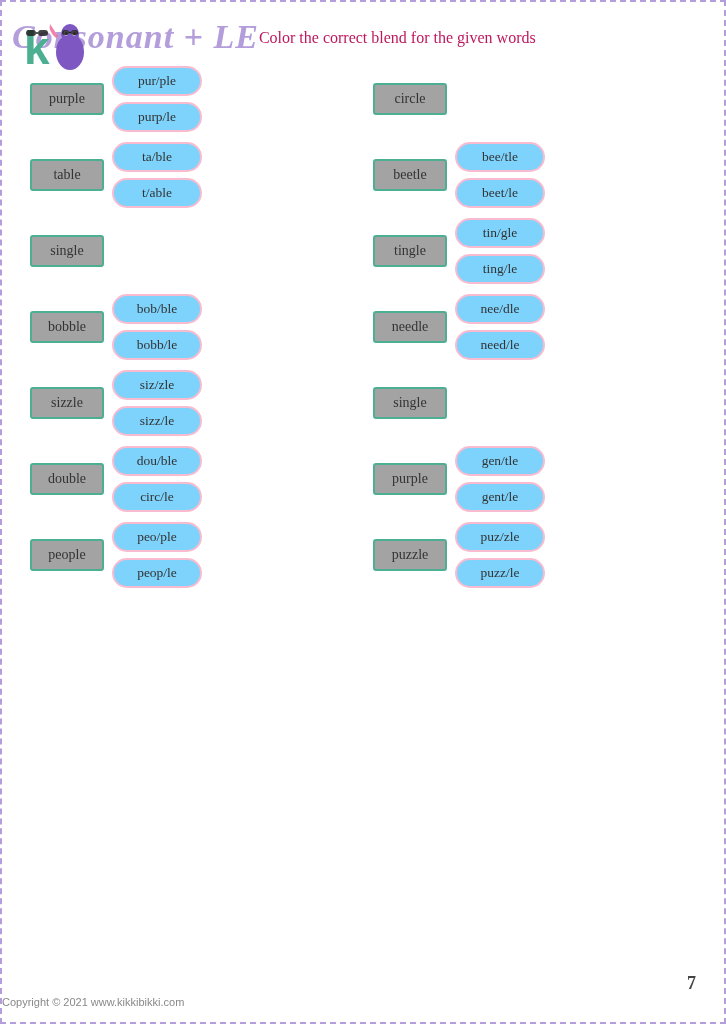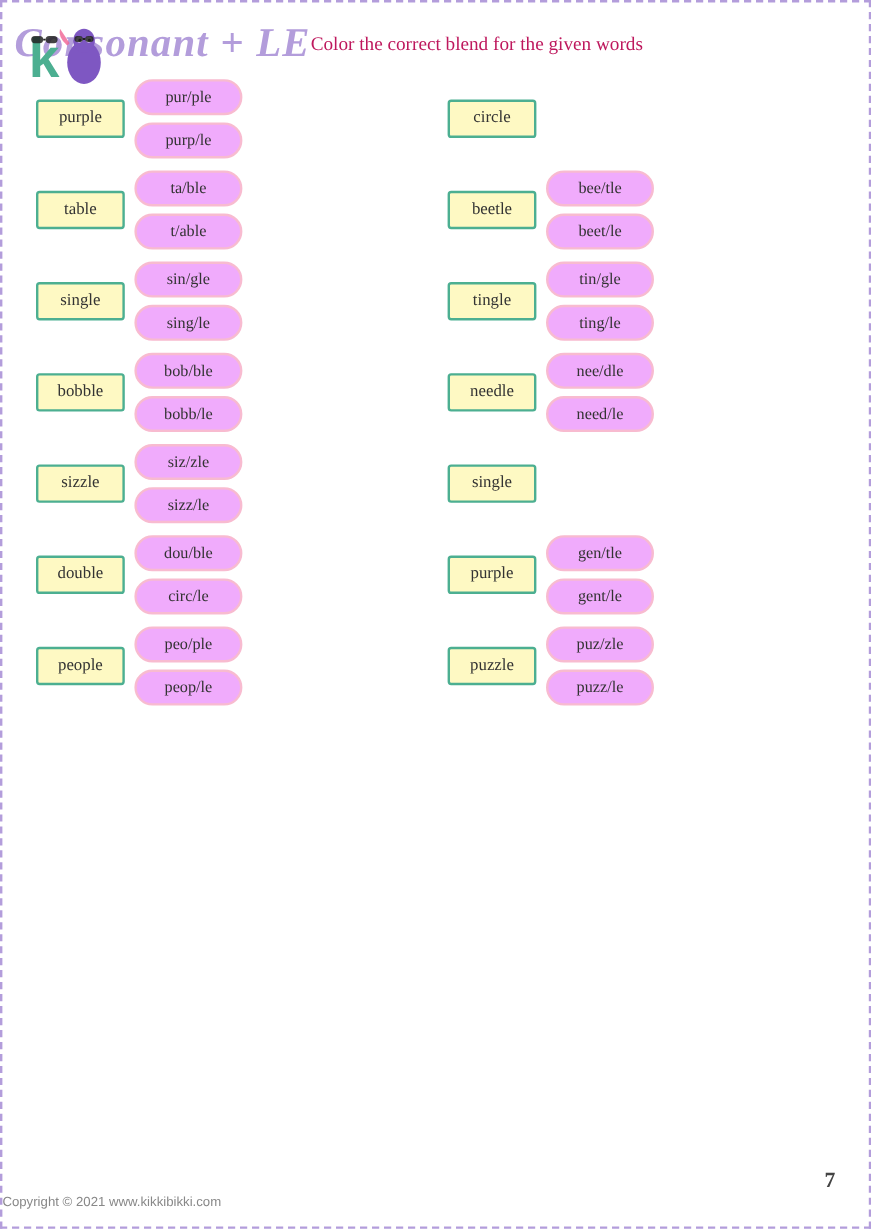--- a/index.html
+++ b/index.html
@@ -94,7 +94,7 @@
       border: 2px solid #f8bbd0;
       border-radius: 20px;
       padding: 5px 18px;
-      background: #f0abfc;
+      background: #7dd3fc;
       font-size: 13.5px;
       color: #333;
       text-align: center;

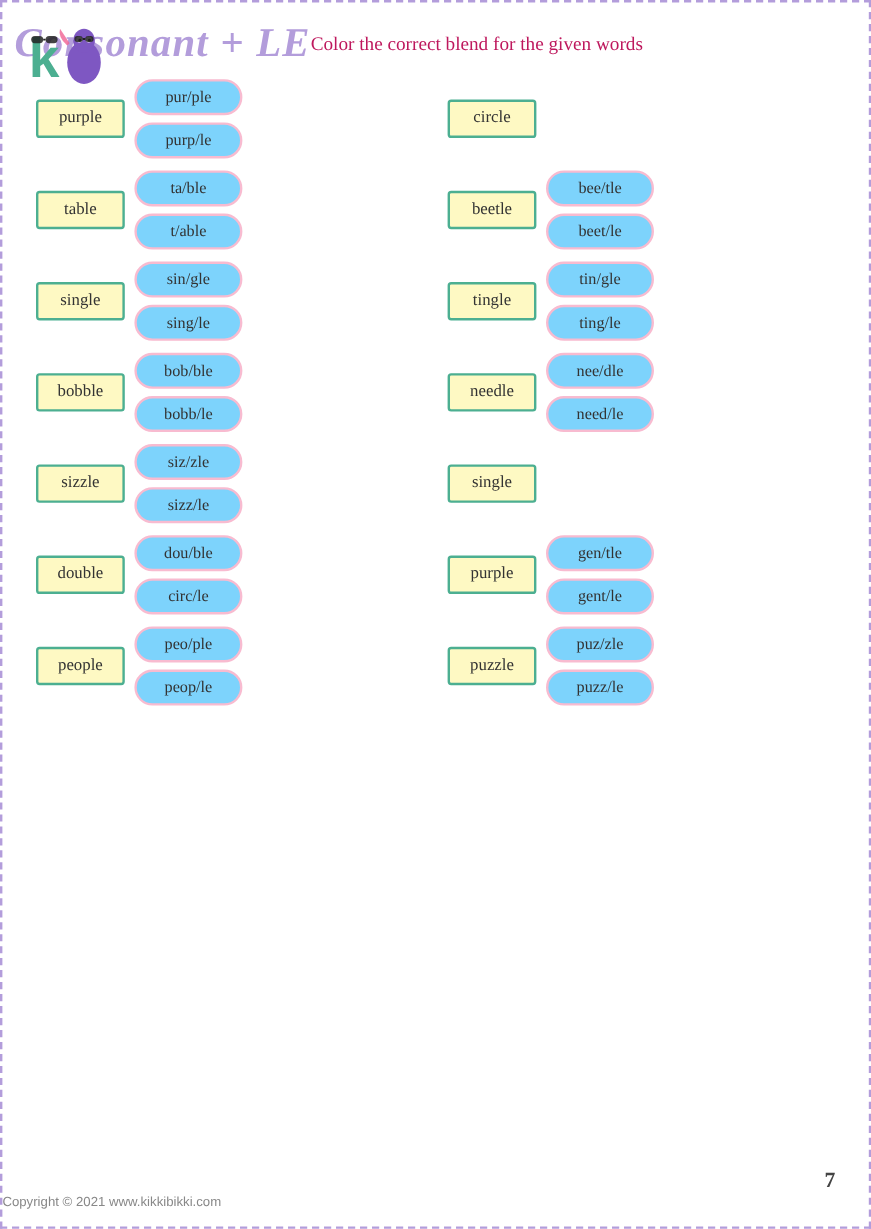--- a/index.html
+++ b/index.html
@@ -83,7 +83,7 @@
       text-align: center;
       font-size: 14px;
       color: #333;
-      background: #fef9c3;
+      background: #a3a3a3;
     }
     .options {
       display: flex;

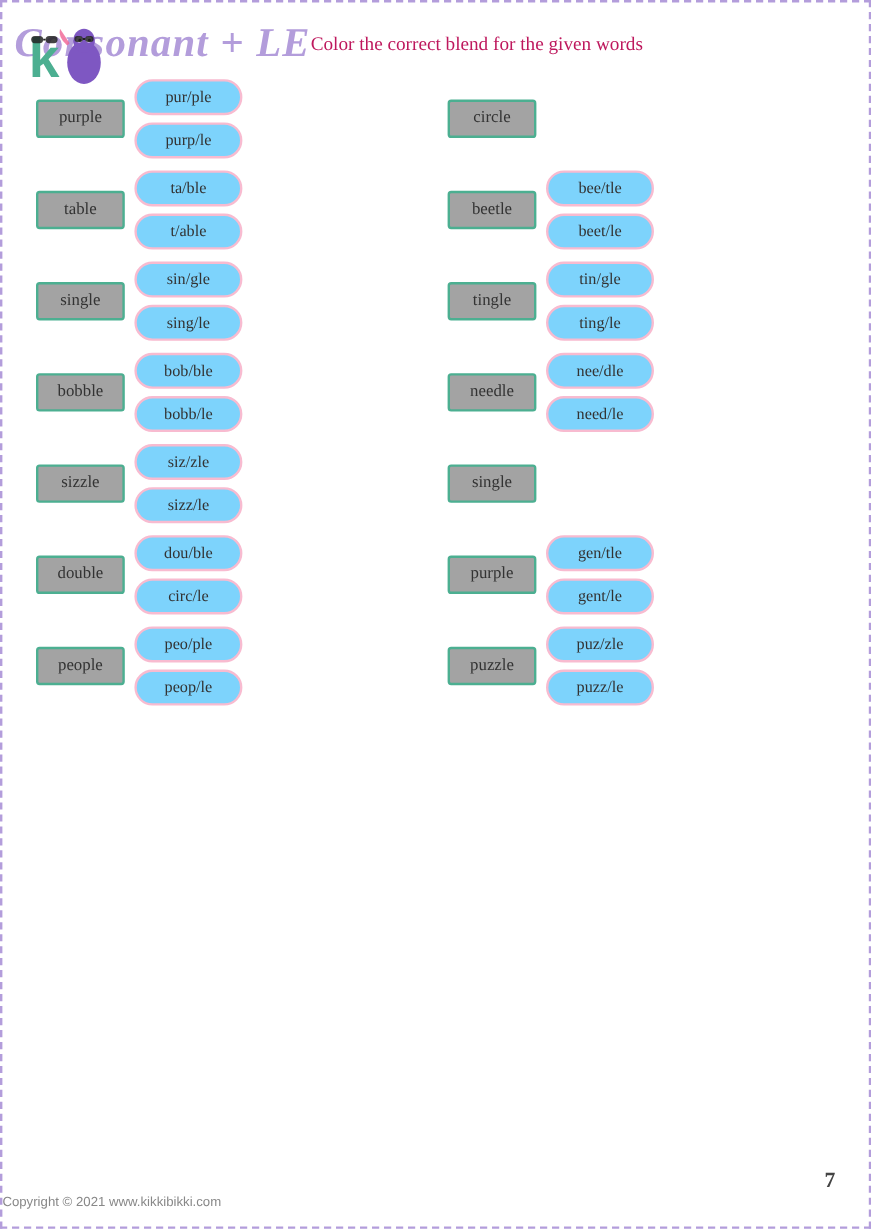--- a/index.html
+++ b/index.html
@@ -163,10 +163,6 @@
       </div>
       <div class="word-group">
         <div class="word-label">single</div>
-        <div class="options">
-          <div class="option">sin/gle</div>
-          <div class="option">sing/le</div>
-        </div>
       </div>
       <div class="word-group">
         <div class="word-label">tingle</div>

